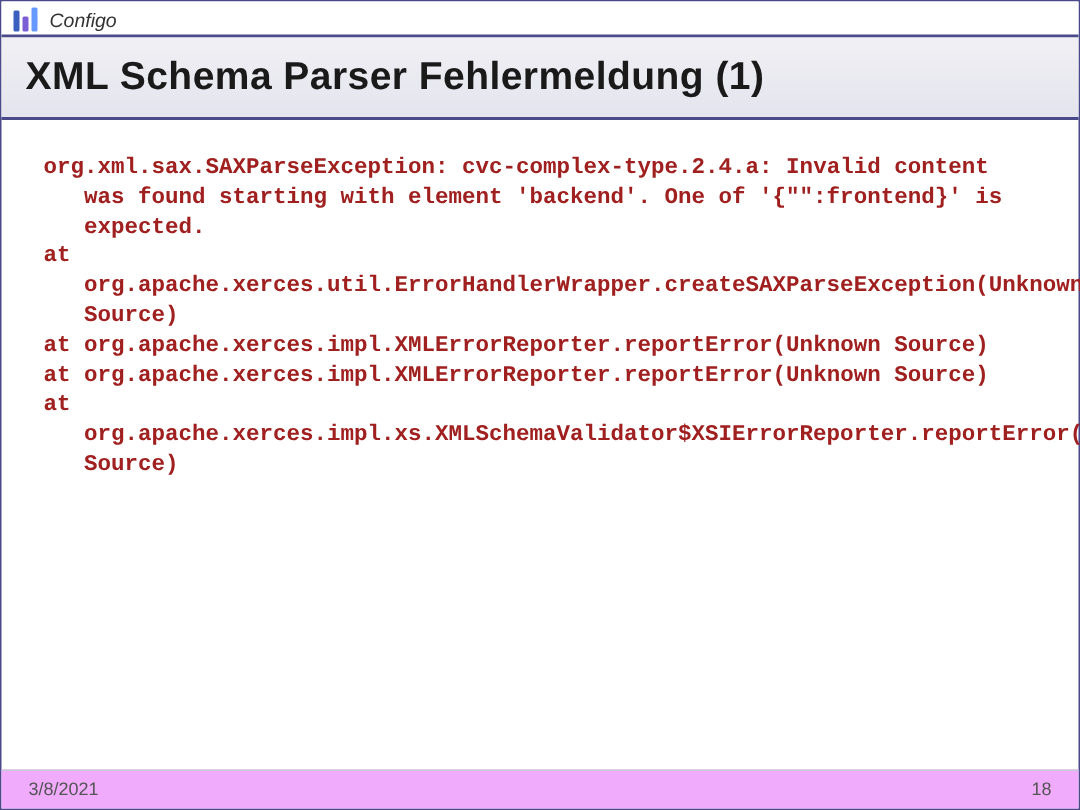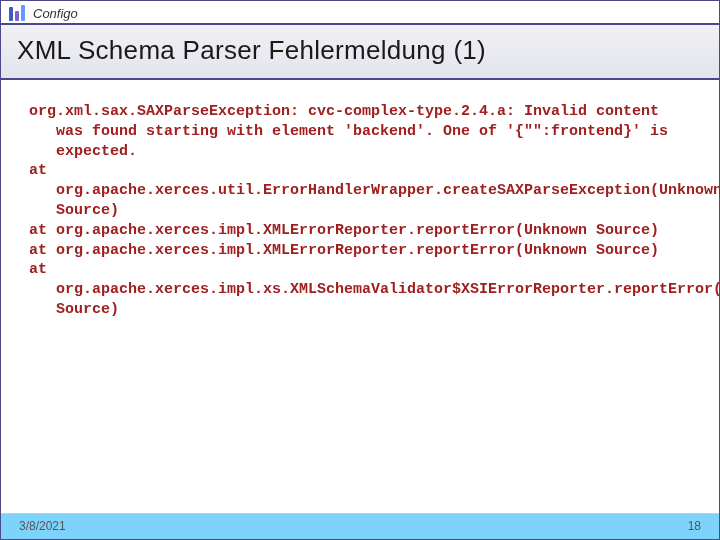--- a/index.html
+++ b/index.html
@@ -40,7 +40,7 @@
   }
   .titlebar h1 {
     font-size: 26px;
-    font-weight: normal;
+    font-weight: bold;
     color: #1a1a1a;
     letter-spacing: 0.3px;
   }

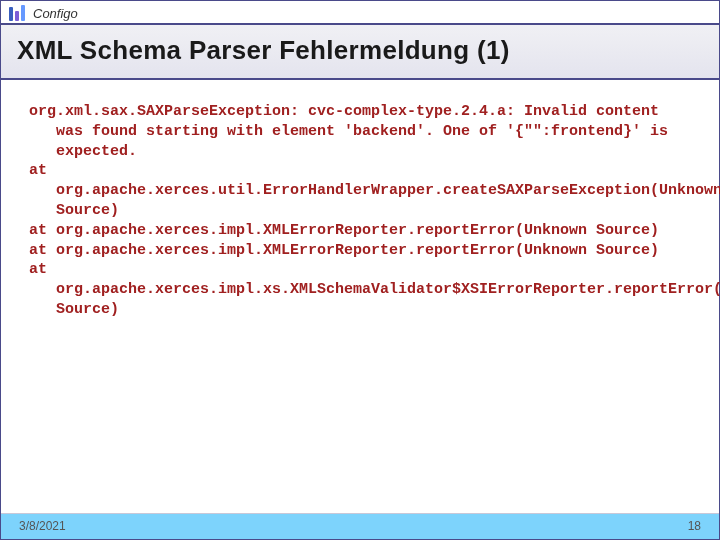--- a/index.html
+++ b/index.html
@@ -76,7 +76,7 @@
     padding: 5px 18px 6px 18px;
     font-size: 12px;
     color: #555;
-    background: #7dd3fc;
+    background: #f0abfc;
   }
 </style>
 </head>

